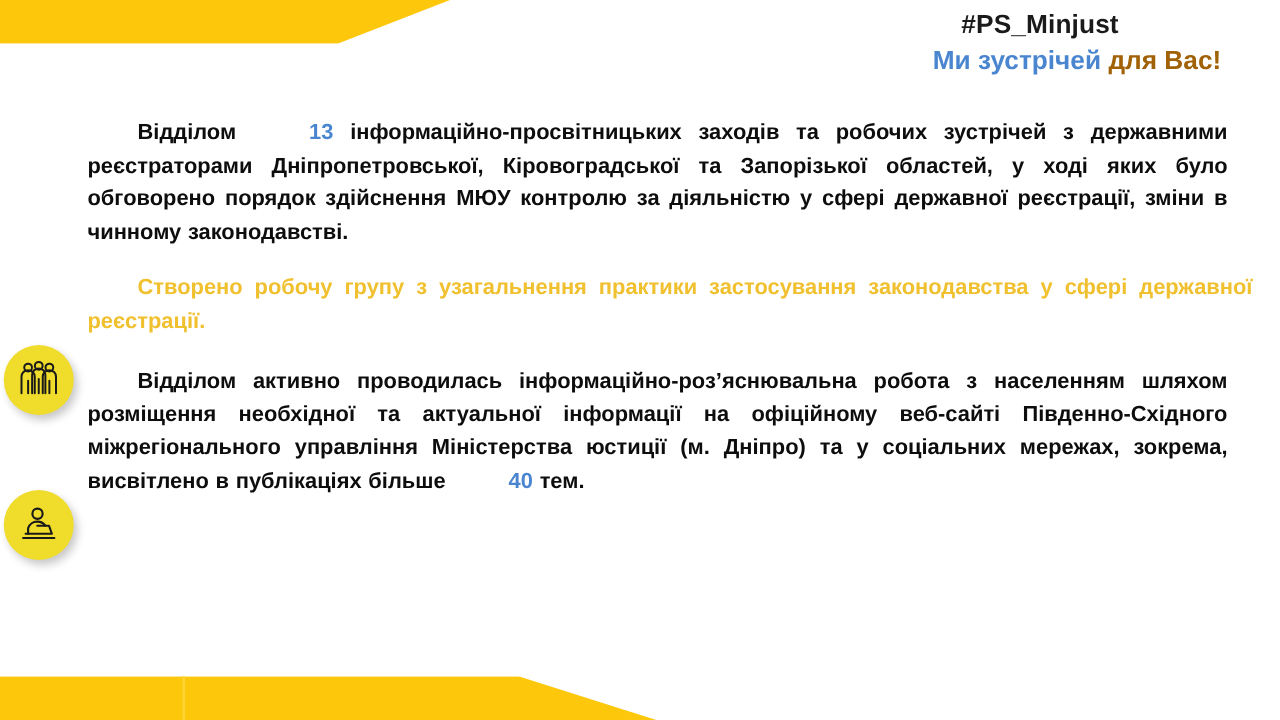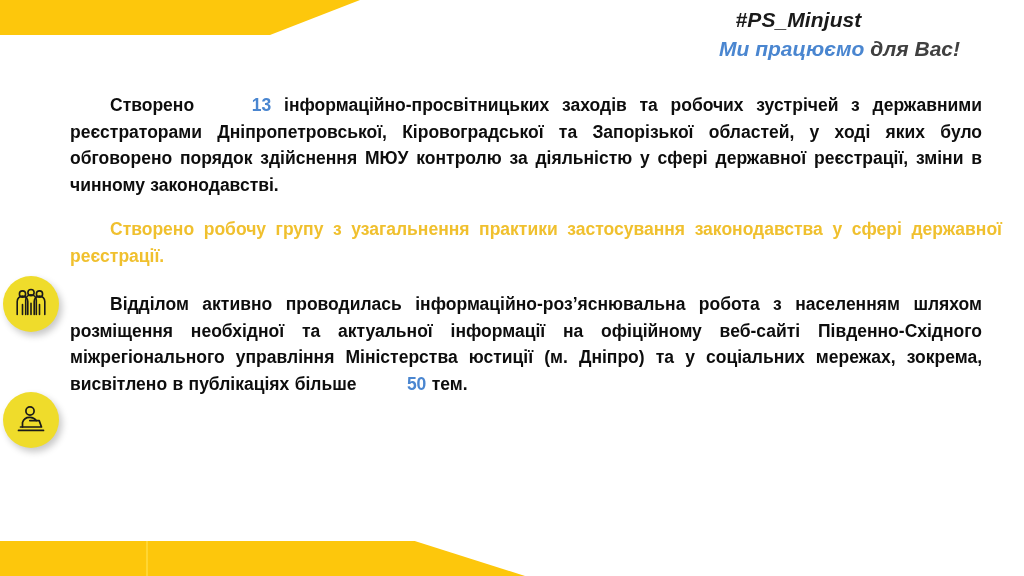--- a/index.html
+++ b/index.html
@@ -49,11 +49,10 @@
   
   .header {
     position: absolute;
-    right: 64px;
+    right: 47px;
     top: 8px;
-    text-align: center;
+    text-align: right;
     line-height: 1.18;
-    font-style: italic;
   }
   .header-hashtag {
     font-size: 21px;

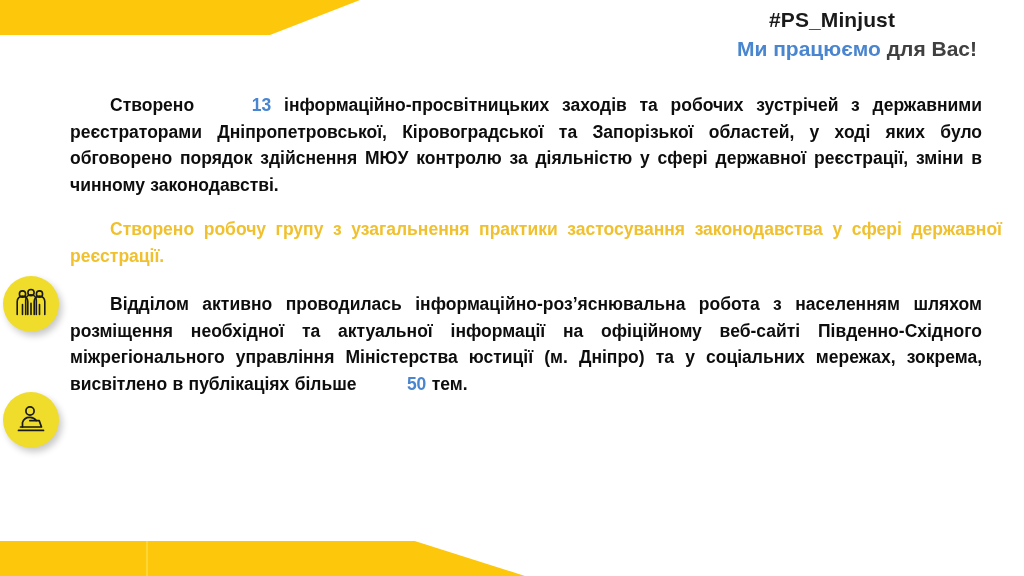--- a/index.html
+++ b/index.html
@@ -130,7 +130,7 @@
   <div class="header">
     <span class="header-hashtag">#PS_Minjust</span>
     <span class="header-tagline">
-      <span class="blue">Ми працюємо </span><span class="yellow">для Вас!</span>
+      <span class="blue">Ми зустрічей </span><span class="yellow">для Вас!</span>
     </span>
   </div>
 

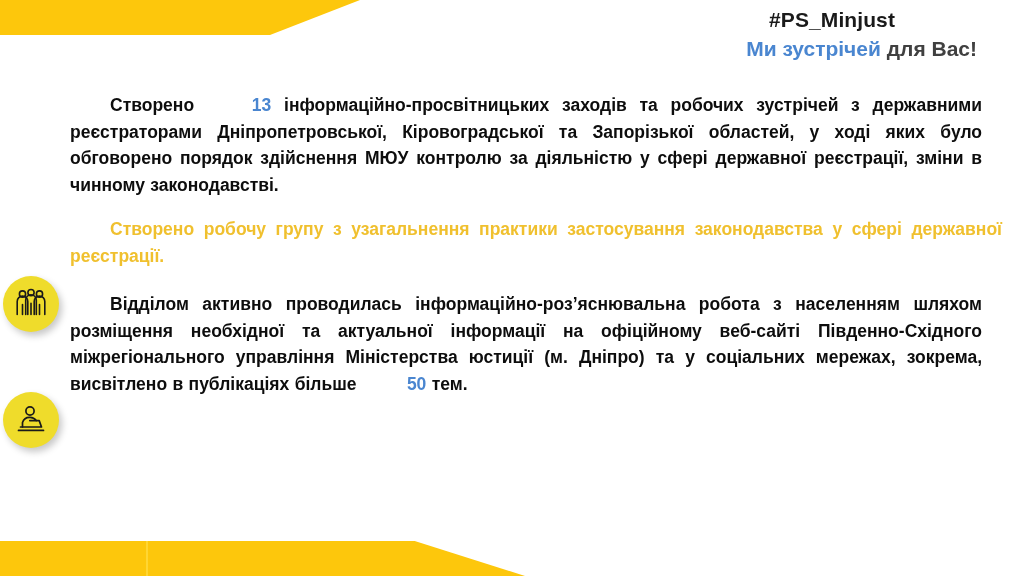--- a/index.html
+++ b/index.html
@@ -70,7 +70,7 @@
     white-space: nowrap;
   }
   .header-tagline .blue { color: #4A86D0; }
-  .header-tagline .yellow { color: #404040; }
+  .header-tagline .yellow { color: #a16207; }
 
   
   .content {

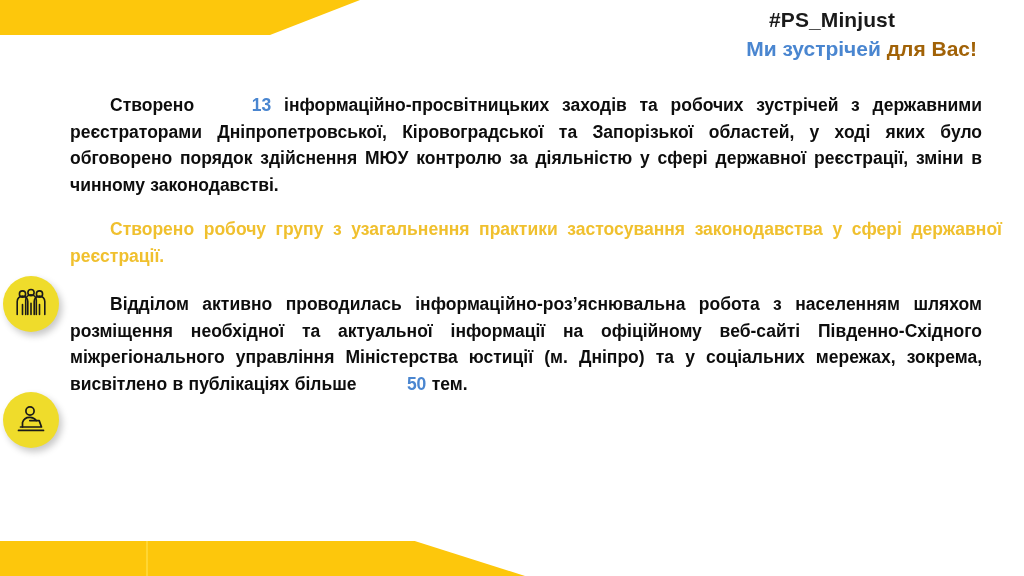--- a/index.html
+++ b/index.html
@@ -162,7 +162,7 @@
   <div class="content">
 
     <p class="para p1">
-      <span class="indent"></span><span>Створено </span><span class="num">13</span><span> інформаційно-просвітницьких заходів та  робочих зустрічей з державними реєстраторами Дніпропетровської, Кіровоградської та Запорізької областей, у ході яких було обговорено порядок здійснення МЮУ контролю за діяльністю у сфері державної реєстрації, зміни в чинному законодавстві.</span>
+      <span class="indent"></span><span>Відділом </span><span class="num">13</span><span> інформаційно-просвітницьких заходів та  робочих зустрічей з державними реєстраторами Дніпропетровської, Кіровоградської та Запорізької областей, у ході яких було обговорено порядок здійснення МЮУ контролю за діяльністю у сфері державної реєстрації, зміни в чинному законодавстві.</span>
     </p>
 
     <p class="para highlight">

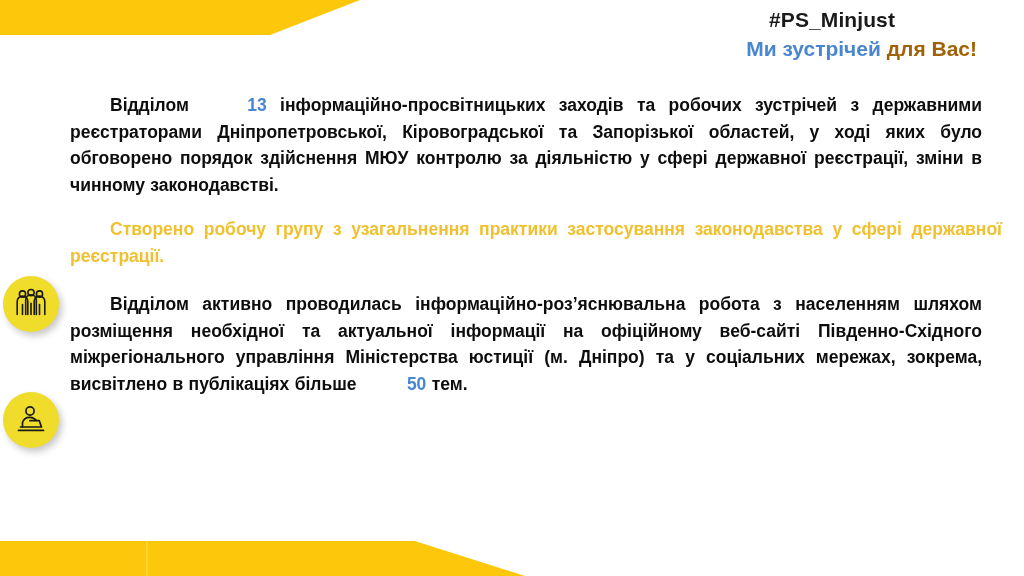--- a/index.html
+++ b/index.html
@@ -171,7 +171,7 @@
 
 
     <p class="para p4">
-      <span class="indent"></span><span>Відділом активно проводилась інформаційно-роз’яснювальна робота з населенням шляхом розміщення необхідної та актуальної інформації на офіційному веб-сайті Південно-Східного міжрегіонального управління Міністерства юстиції (м. Дніпро) та у соціальних мережах, зокрема, висвітлено в публікаціях більше </span><span class="num">50</span><span> тем.</span>
+      <span class="indent"></span><span>Відділом активно проводилась інформаційно-роз’яснювальна робота з населенням шляхом розміщення необхідної та актуальної інформації на офіційному веб-сайті Південно-Східного міжрегіонального управління Міністерства юстиції (м. Дніпро) та у соціальних мережах, зокрема, висвітлено в публікаціях більше </span><span class="num">40</span><span> тем.</span>
     </p>
 
   </div>

